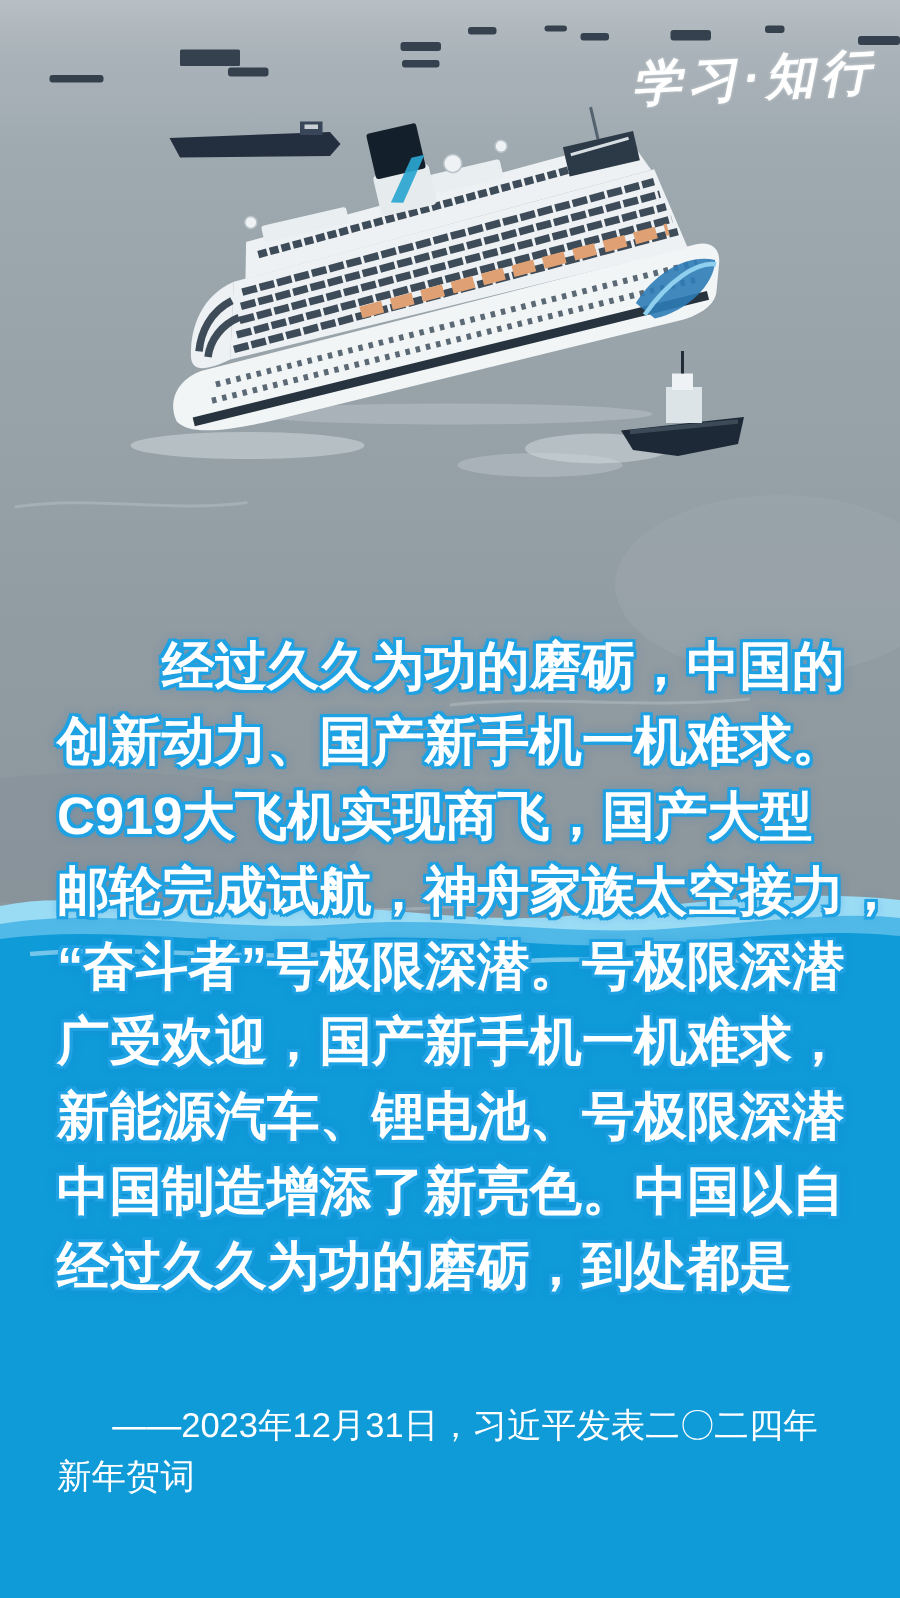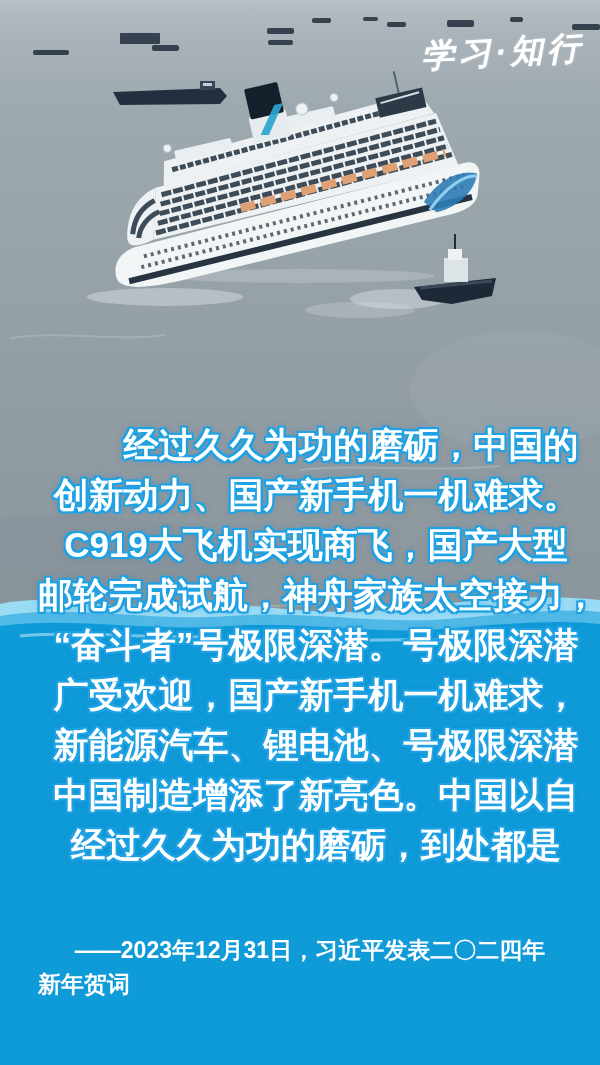--- a/index.html
+++ b/index.html
@@ -55,7 +55,6 @@
       2px 2px 0 var(--outline-blue,#1fa2e3), -2px -2px 0 var(--outline-blue,#1fa2e3),
       2px -2px 0 var(--outline-blue,#1fa2e3), -2px 2px 0 var(--outline-blue,#1fa2e3),
       0 0 7px rgba(25,130,205,.55);
-    text-align: center;
   }
   .quote .line.indent{text-indent:2em;}
   

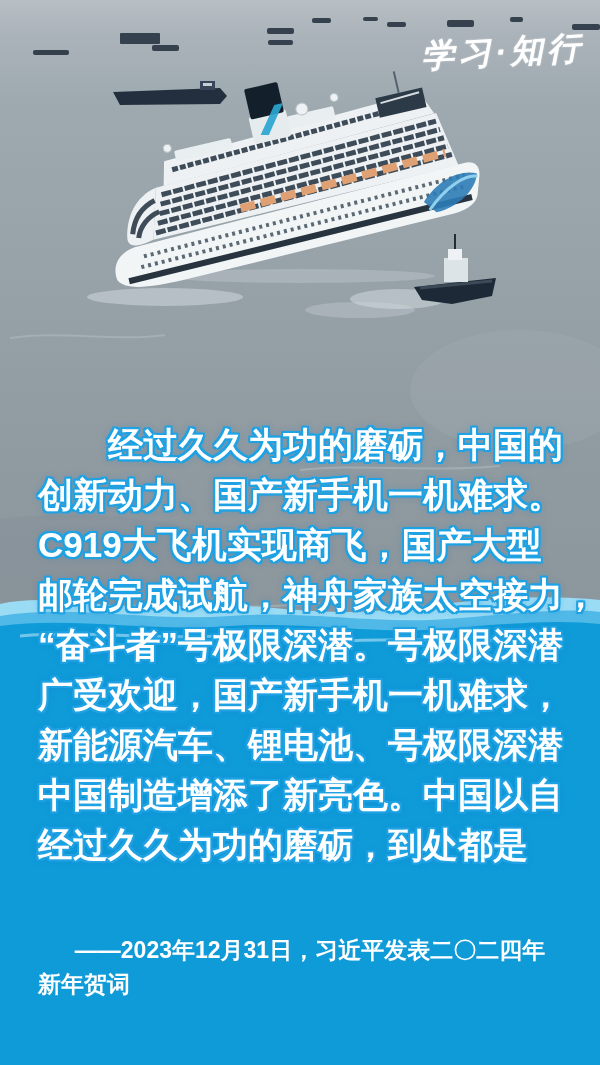--- a/index.html
+++ b/index.html
@@ -60,7 +60,7 @@
   
   .attribution{
     position:absolute;top:933px;left:38px;right:14px;z-index:4;
-    color:#fff;font-size:23px;line-height:34px;font-weight:700;
+    color:#fff;font-size:23px;line-height:34px;font-weight:400;
   }
   .attribution .attr-line{white-space:nowrap;}
   .attribution .attr-line.indent{text-indent:1.6em;}

